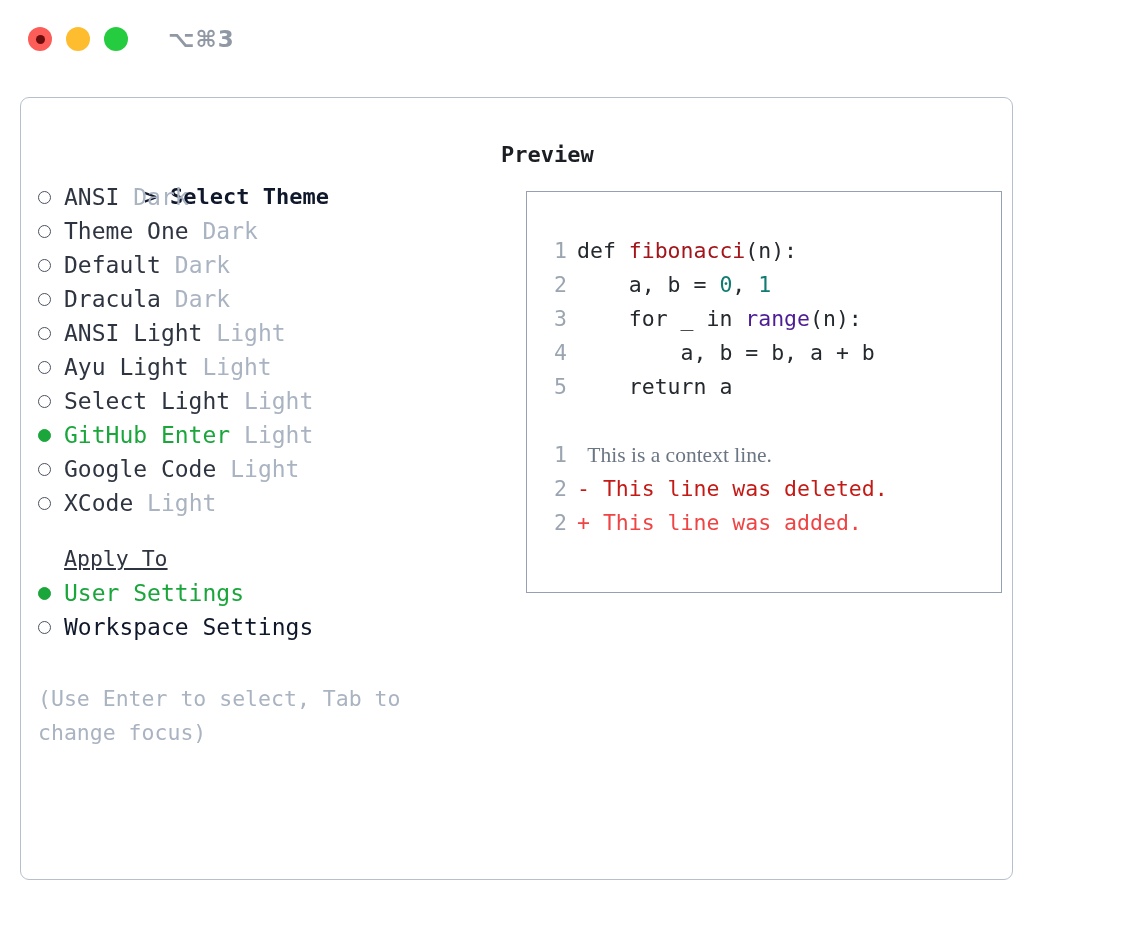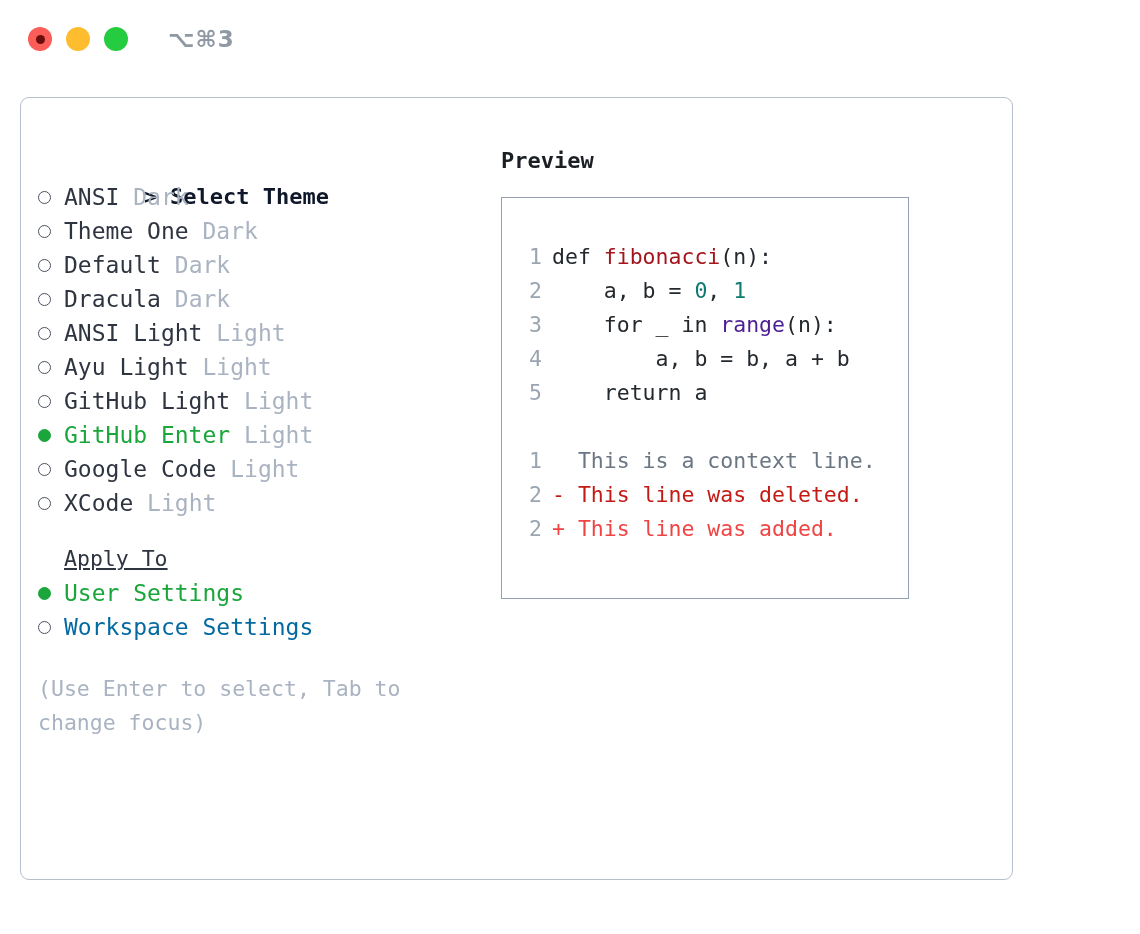--- a/index.html
+++ b/index.html
@@ -140,7 +140,7 @@
   
   .right-col {
     position: absolute;
-    left: 480px; top: 46px;
+    left: 480px; top: 40px;
     width: 500px;
   }
   .preview-title {

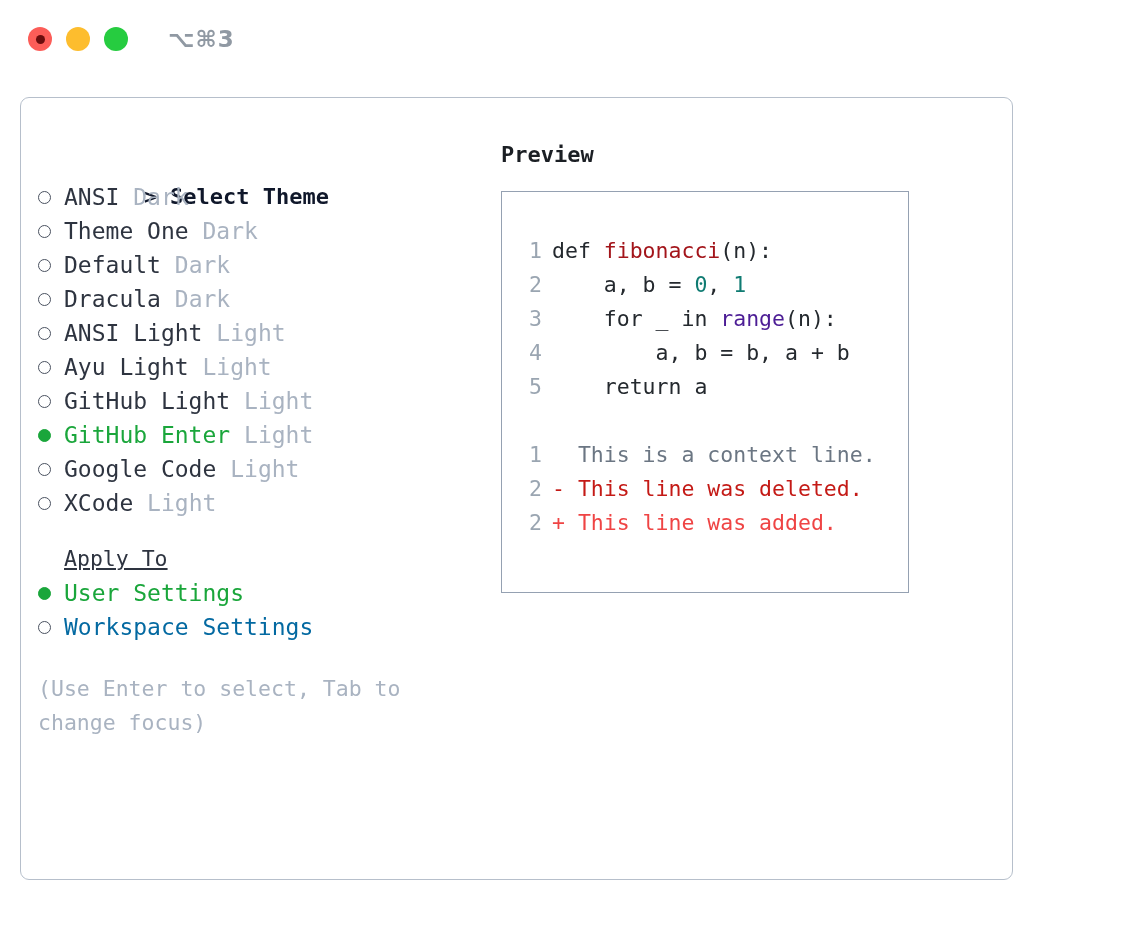--- a/index.html
+++ b/index.html
@@ -152,11 +152,12 @@
   }
   .preview-box {
     margin-top: 19px;
-    width: 408px;
+    width: 476px;
     height: 402px;
     border: 1.6px solid #95a1b2;
     background: #ffffff;
     padding: 42px 0 0 0;
+    margin-left: 25px;
   }
   .code-line {
     font-size: 21.5px;

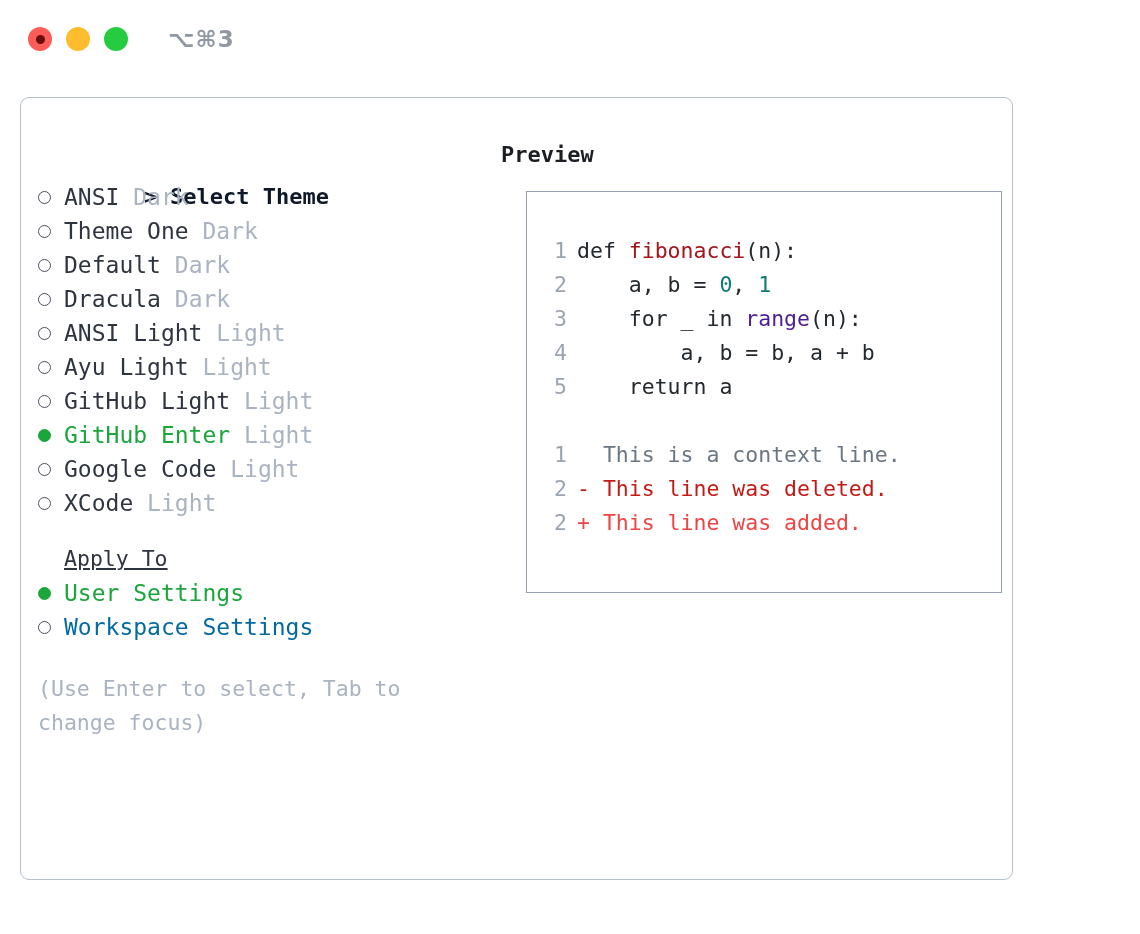--- a/index.html
+++ b/index.html
@@ -211,7 +211,7 @@
           <div class="row"><span class="marker"><span class="bullet"></span></span><span class="lbl-dark">Dracula</span> <span class="badge">Dark</span></div>
           <div class="row"><span class="marker"><span class="bullet"></span></span><span class="lbl-dark">ANSI Light</span> <span class="badge">Light</span></div>
           <div class="row"><span class="marker"><span class="bullet"></span></span><span class="lbl-dark">Ayu Light</span> <span class="badge">Light</span></div>
-          <div class="row"><span class="marker"><span class="bullet"></span></span><span class="lbl-dark">GitHub Light</span> <span class="badge">Light</span></div>
+          <div class="row"><span class="marker"><span class="bullet"></span></span><span class="lbl-dark">Select Light</span> <span class="badge">Light</span></div>
           <div class="row"><span class="marker"><span class="bullet filled"></span></span><span class="lbl-sel">GitHub Enter</span> <span class="badge">Light</span></div>
           <div class="row"><span class="marker"><span class="bullet"></span></span><span class="lbl-dark">Google Code</span> <span class="badge">Light</span></div>
           <div class="row"><span class="marker"><span class="bullet"></span></span><span class="lbl-dark">XCode</span> <span class="badge">Light</span></div>

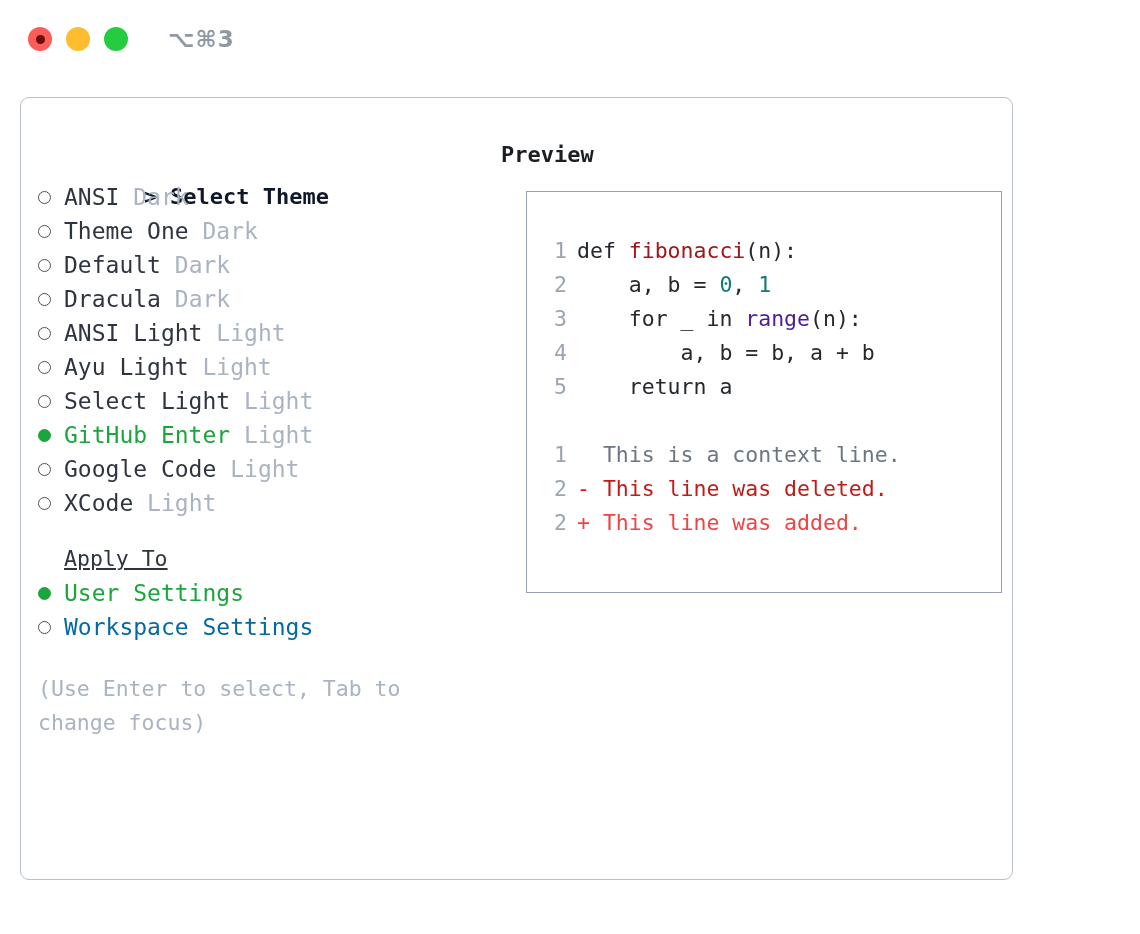--- a/index.html
+++ b/index.html
@@ -178,7 +178,7 @@
   .tok-bi   { color: #4c1d95; text-align: right; }
   .tok-def  { color: #24292e; }
   .code-gap { height: 34px; }
-  .diff-ctx { color: #6b7683; }
+  .diff-ctx { color: #6b7683; font-family: Liberation Serif, serif; }
   .diff-del { color: #c41a16; }
   .diff-add { color: #ef4444; }
 </style>

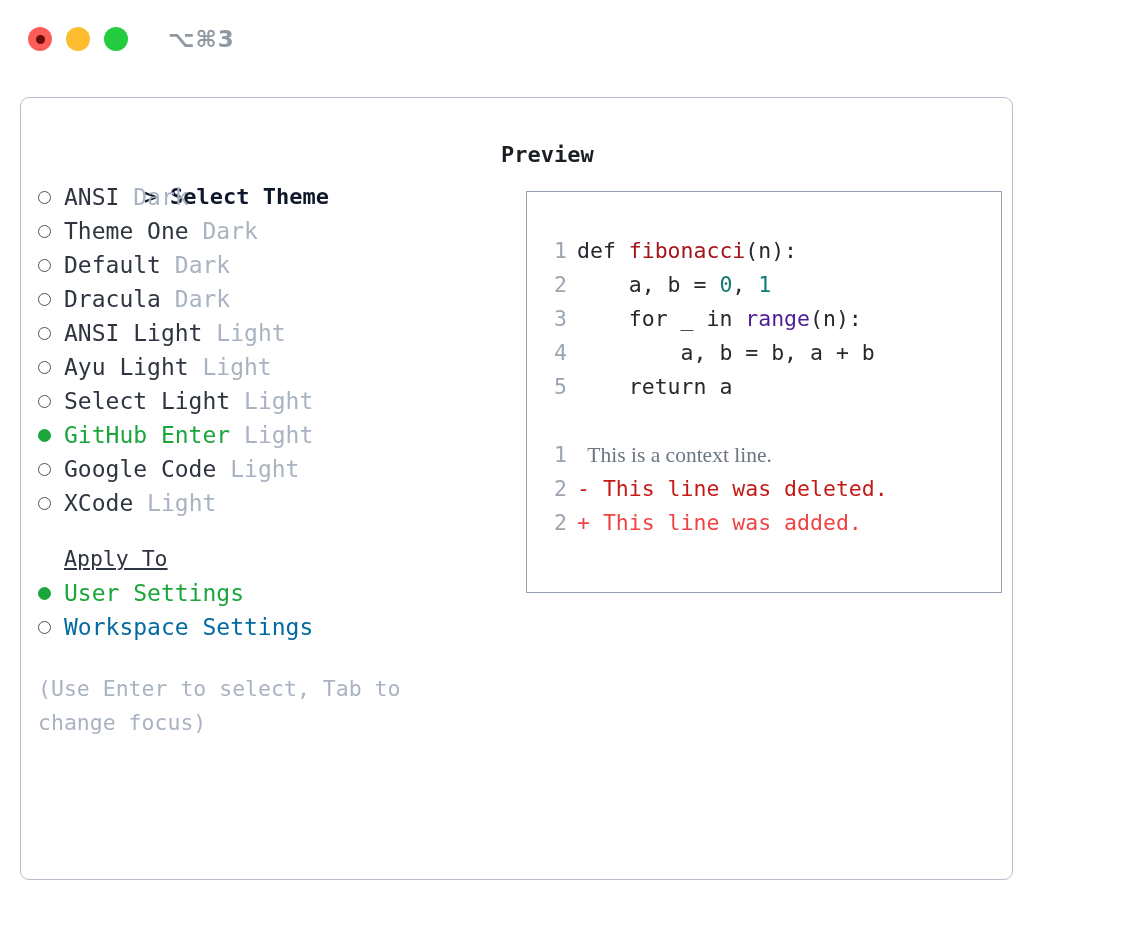--- a/index.html
+++ b/index.html
@@ -115,7 +115,7 @@
   .lbl-dark   { color: #2e3440; }
   .lbl-sel    { color: #1aa63b; }
   .badge      { color: #a9b3c1; }
-  .plain-text { color: #0369a1; }
+  .plain-text { color: #0f172a; }
 
   .group-title {
     height: 34px;

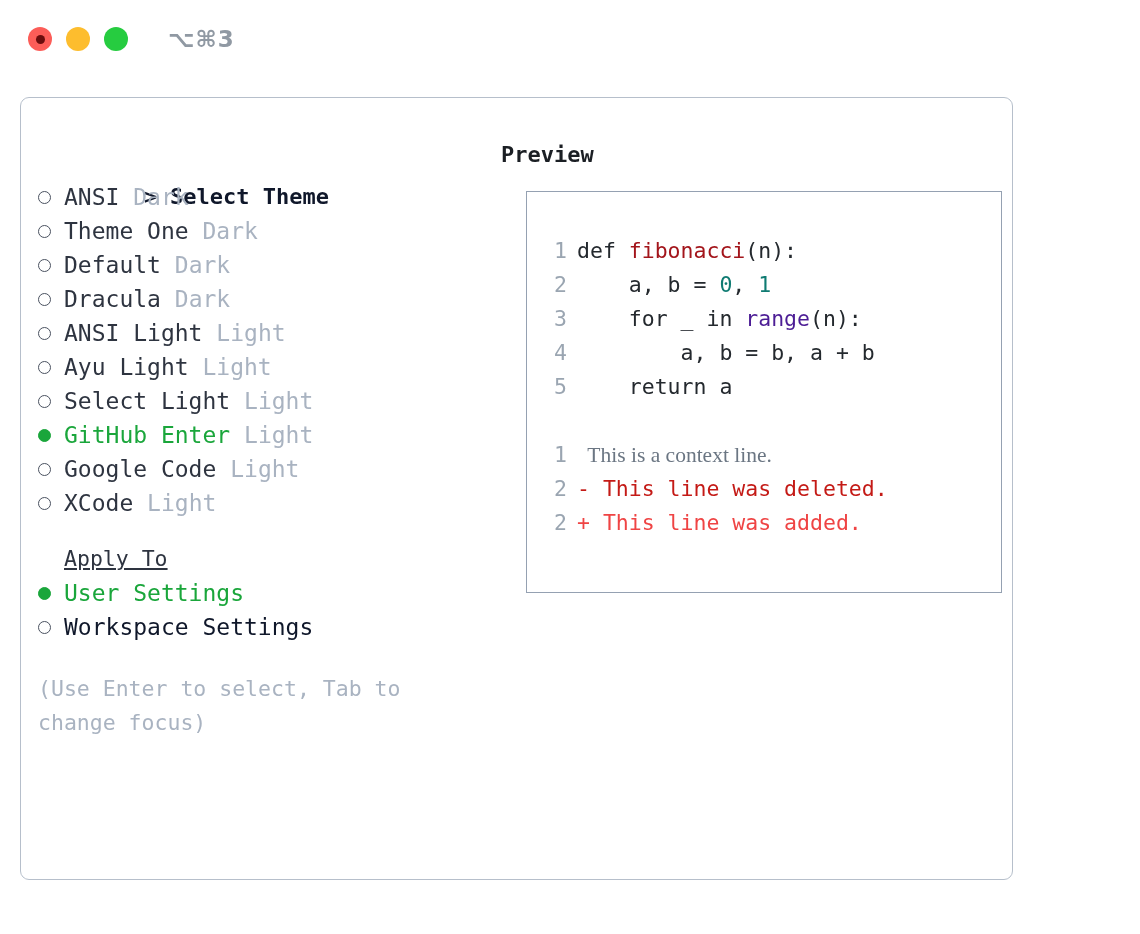--- a/index.html
+++ b/index.html
@@ -129,7 +129,7 @@
   .spacer-sm { height: 22px; }
 
   .hint {
-    margin-top: 28px;
+    margin-top: 38px;
     font-size: 21.5px;
     line-height: 34px;
     color: #a9b3c1;

